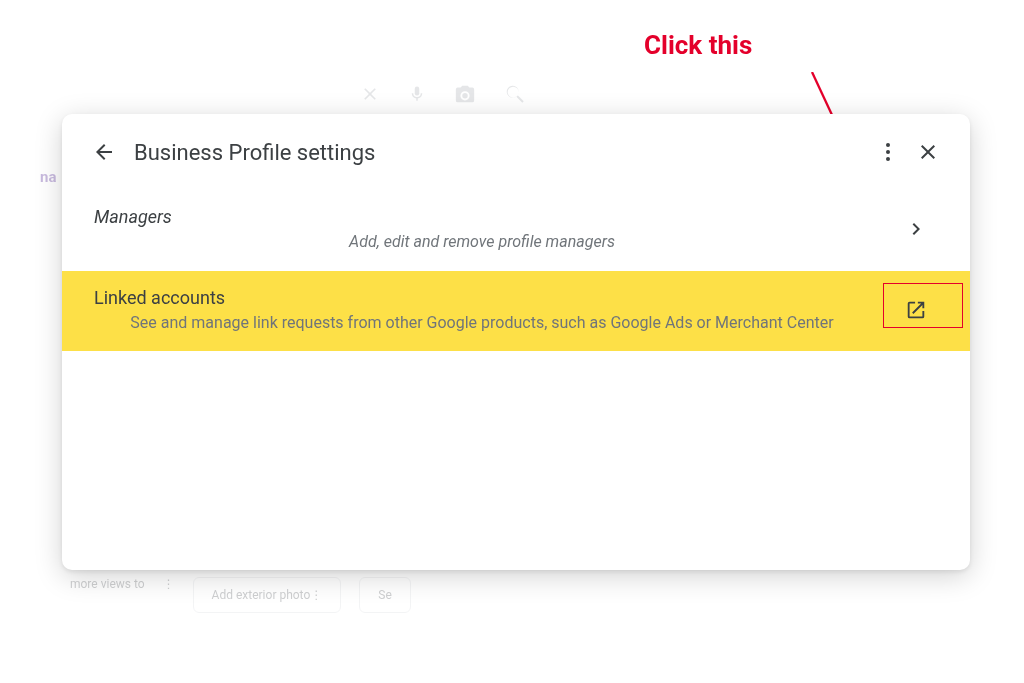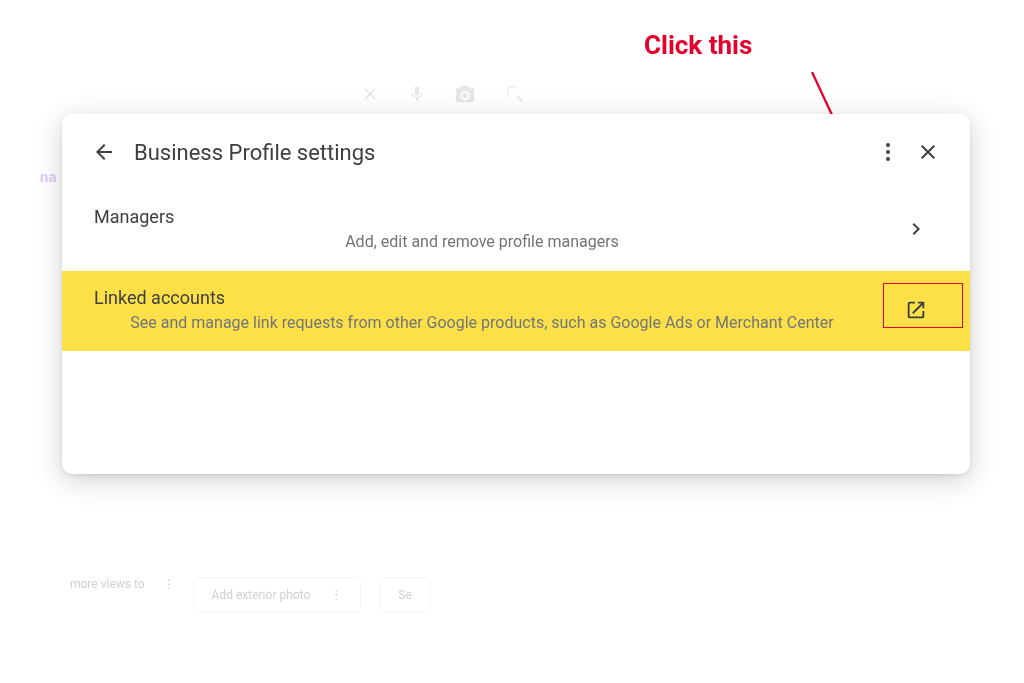--- a/index.html
+++ b/index.html
@@ -52,7 +52,7 @@
     top: 114px;
     left: 62px;
     width: 908px;
-    height: 360px;
+    height: 456px;
     background: #fff;
     border-radius: 10px;
     box-shadow: 0 2px 4px rgba(0,0,0,0.08), 0 6px 28px rgba(0,0,0,0.18);

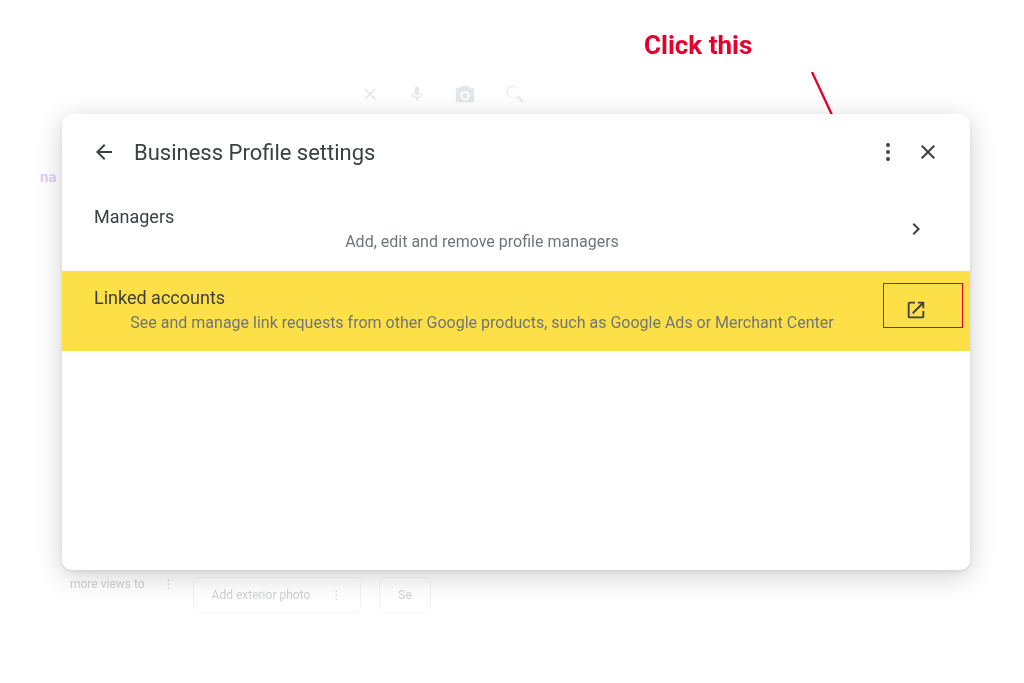--- a/index.html
+++ b/index.html
@@ -41,7 +41,7 @@
   .bg-side {
     position: absolute;
     left: 40px;
-    color: #8b5cf6;
+    color: #4c1d95;
     opacity: 0.3;
     font-size: 15px;
     font-weight: bold;

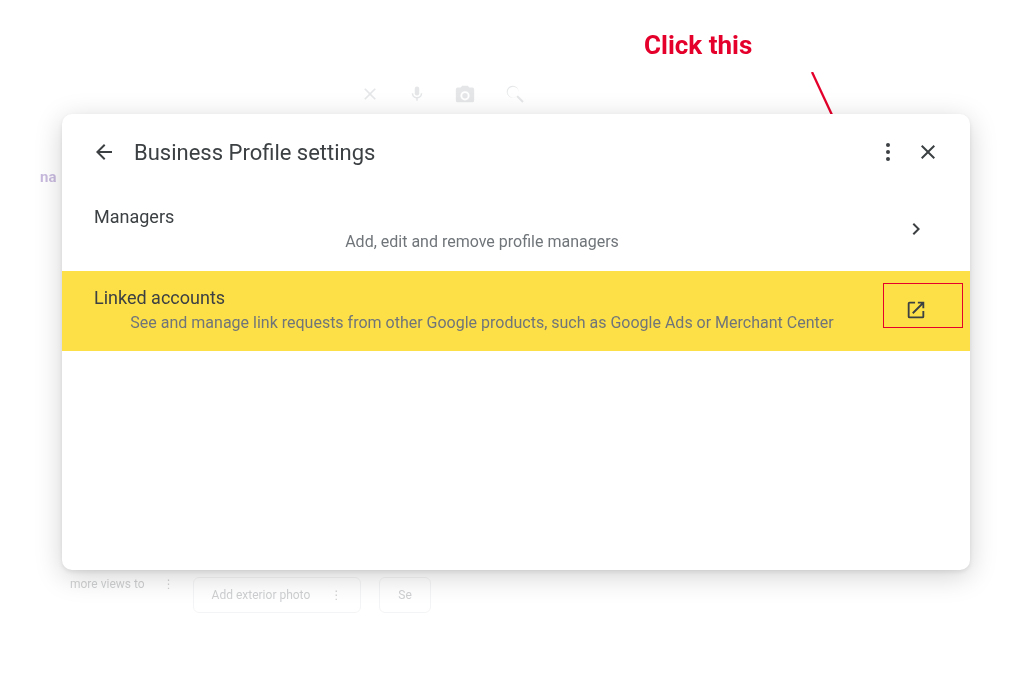--- a/index.html
+++ b/index.html
@@ -89,7 +89,7 @@
     border-top: 1px solid #e8eaed;
     cursor: pointer;
   }
-  .row:first-child { border-top: none; }
+  .row:first-child { border-top: none; font-style: italic; }
   .row.shaded { background: #fde047; border-top: none; margin: 0 -26px; padding-left: 32px; padding-right: 32px; }
   .row-text { flex: 1; padding-right: 24px; }
   .row-title { font-size: 18px; color: #3c4043; margin-bottom: 4px; }

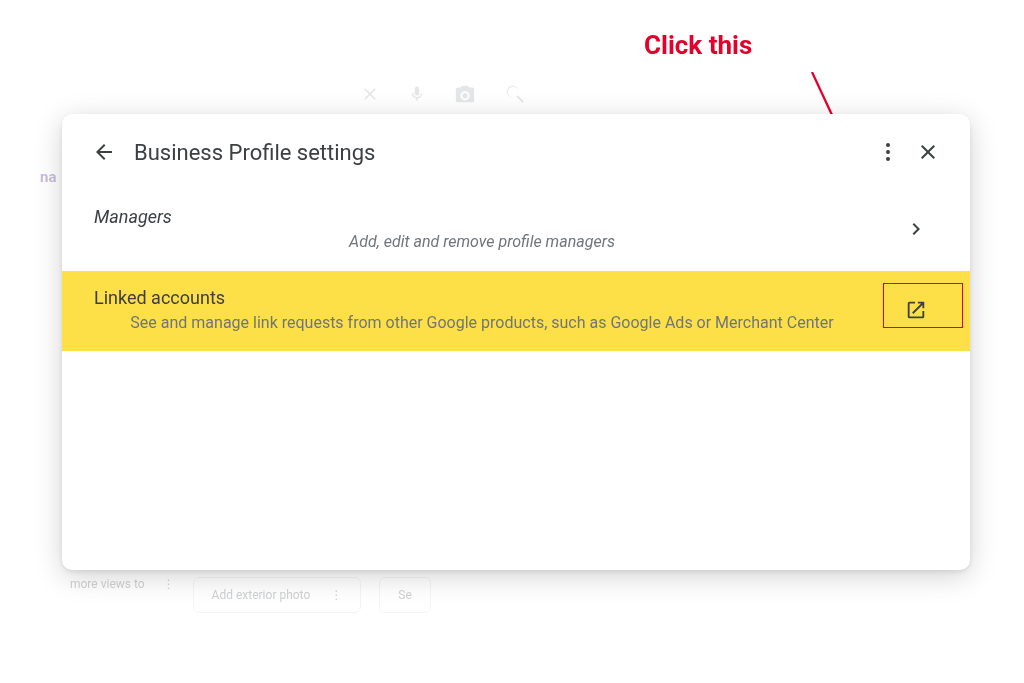--- a/index.html
+++ b/index.html
@@ -35,7 +35,6 @@
     padding: 10px 18px;
     display: flex;
     align-items: center;
-    gap: 20px;
     background: #fff;
   }
   .bg-side {

